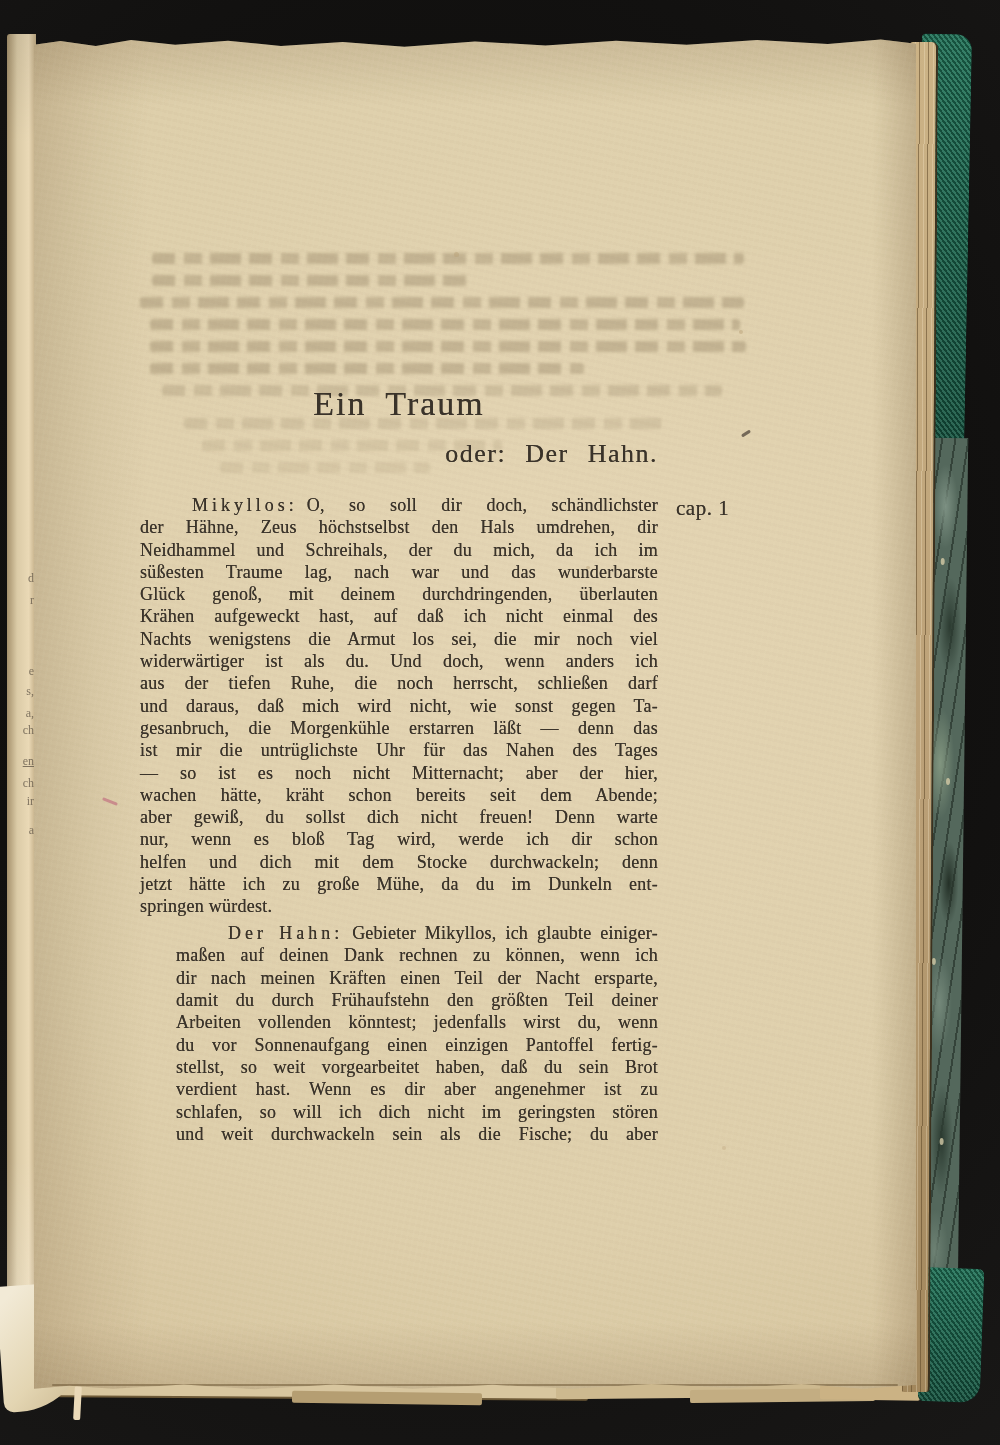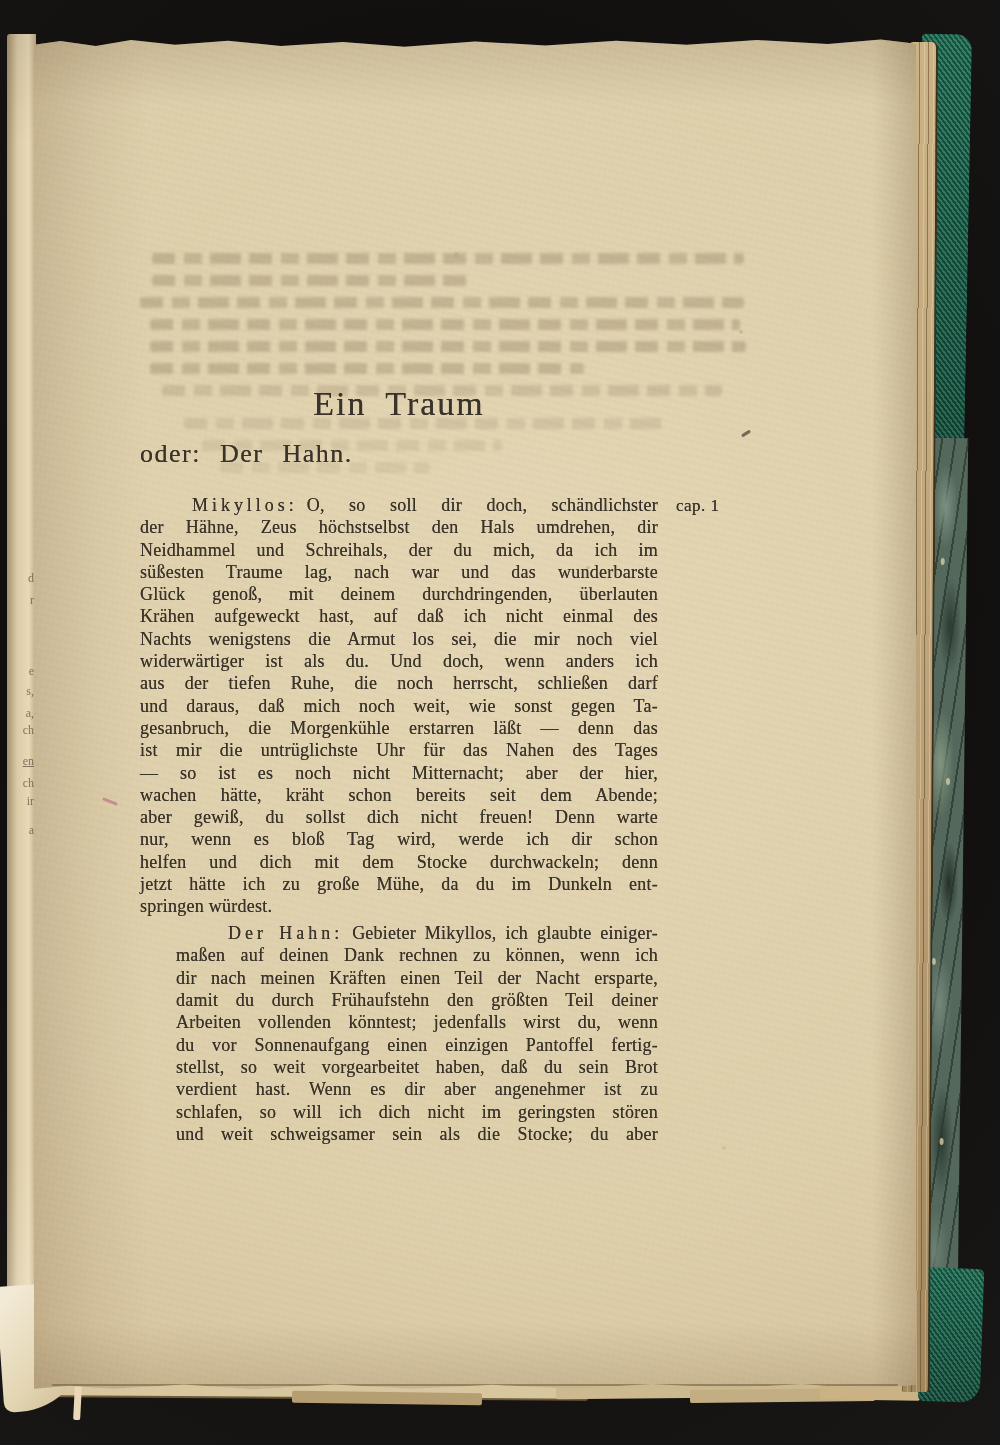--- a/index.html
+++ b/index.html
@@ -77,7 +77,7 @@
   .ink{color:#3a332a;text-shadow:0 0 0.5px rgba(58,51,42,0.85);}
   .title{position:absolute;left:106px;top:347px;width:518px;text-align:center;
     font-size:34px;line-height:38px;letter-spacing:2px;word-spacing:9px;}
-  .subtitle{position:absolute;left:106px;top:401px;width:518px;text-align:left;
+  .subtitle{position:absolute;left:106px;top:401px;width:518px;text-align:right;
     font-size:26px;line-height:30px;letter-spacing:1.5px;word-spacing:11px;}
   .margin-note{position:absolute;left:642px;top:458px;font-size:17px;letter-spacing:0.5px;}
   .bodytext{position:absolute;left:106px;top:456px;width:518px;font-size:18px;letter-spacing:0.25px;}

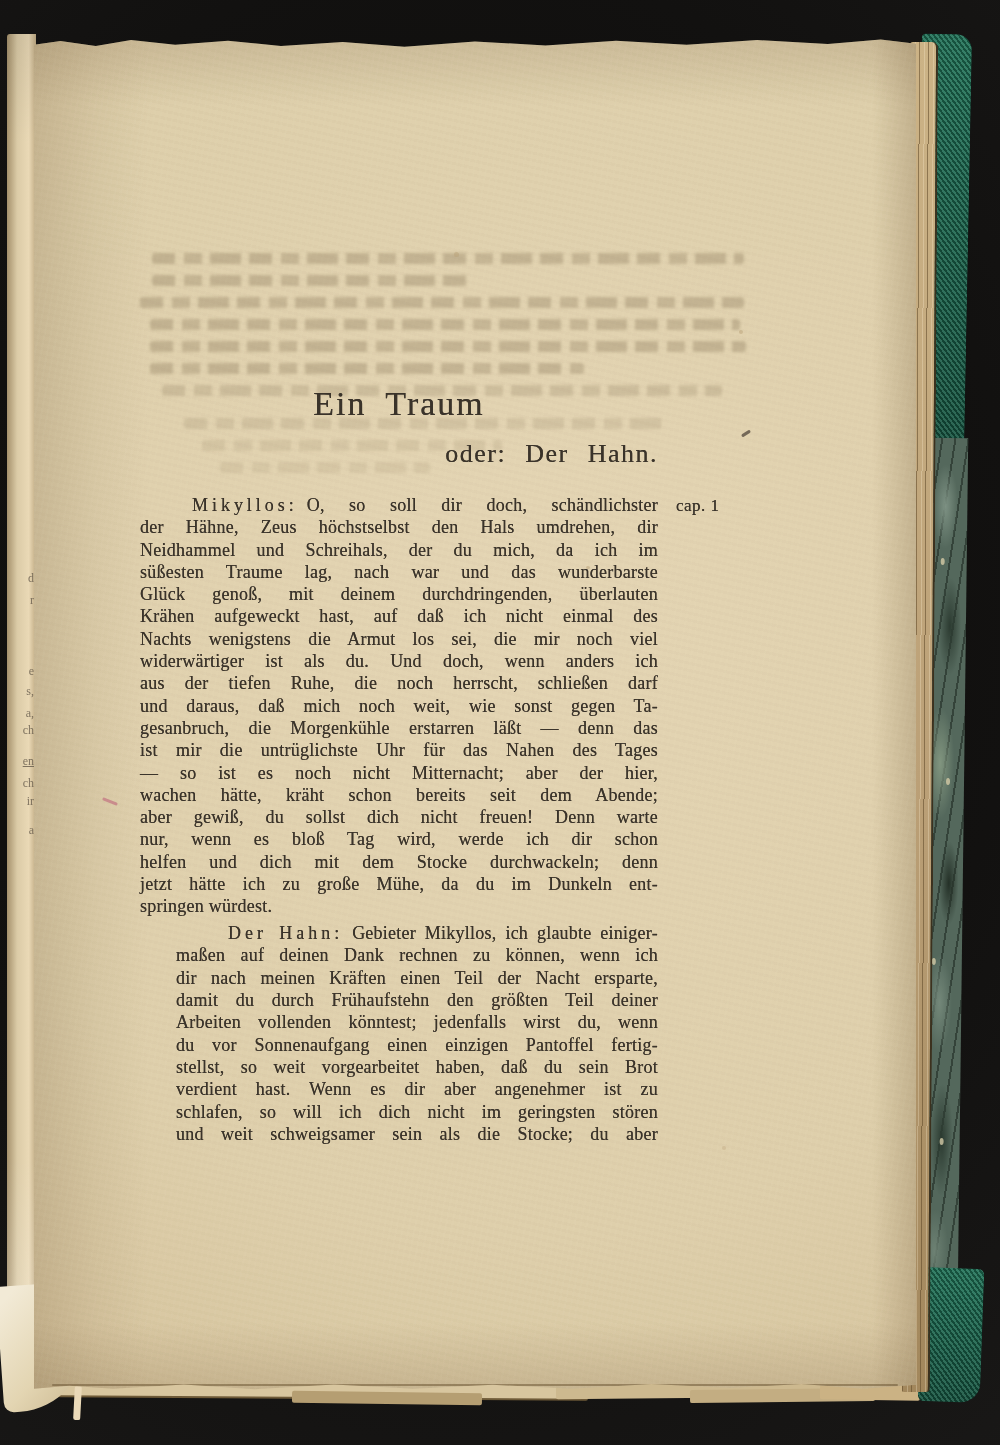--- a/index.html
+++ b/index.html
@@ -79,7 +79,7 @@
     font-size:34px;line-height:38px;letter-spacing:2px;word-spacing:9px;}
   .subtitle{position:absolute;left:106px;top:401px;width:518px;text-align:right;
     font-size:26px;line-height:30px;letter-spacing:1.5px;word-spacing:11px;}
-  .margin-note{position:absolute;left:642px;top:458px;font-size:17px;letter-spacing:0.5px;}
+  .margin-note{position:absolute;left:642px;top:458px;font-size:21px;letter-spacing:0.5px;}
   .bodytext{position:absolute;left:106px;top:456px;width:518px;font-size:18px;letter-spacing:0.25px;}
   .tline{text-align:justify;text-align-last:justify;-moz-text-align-last:justify;height:22.3px;line-height:22.3px;white-space:nowrap;}
   .plines .tline{white-space:normal;}

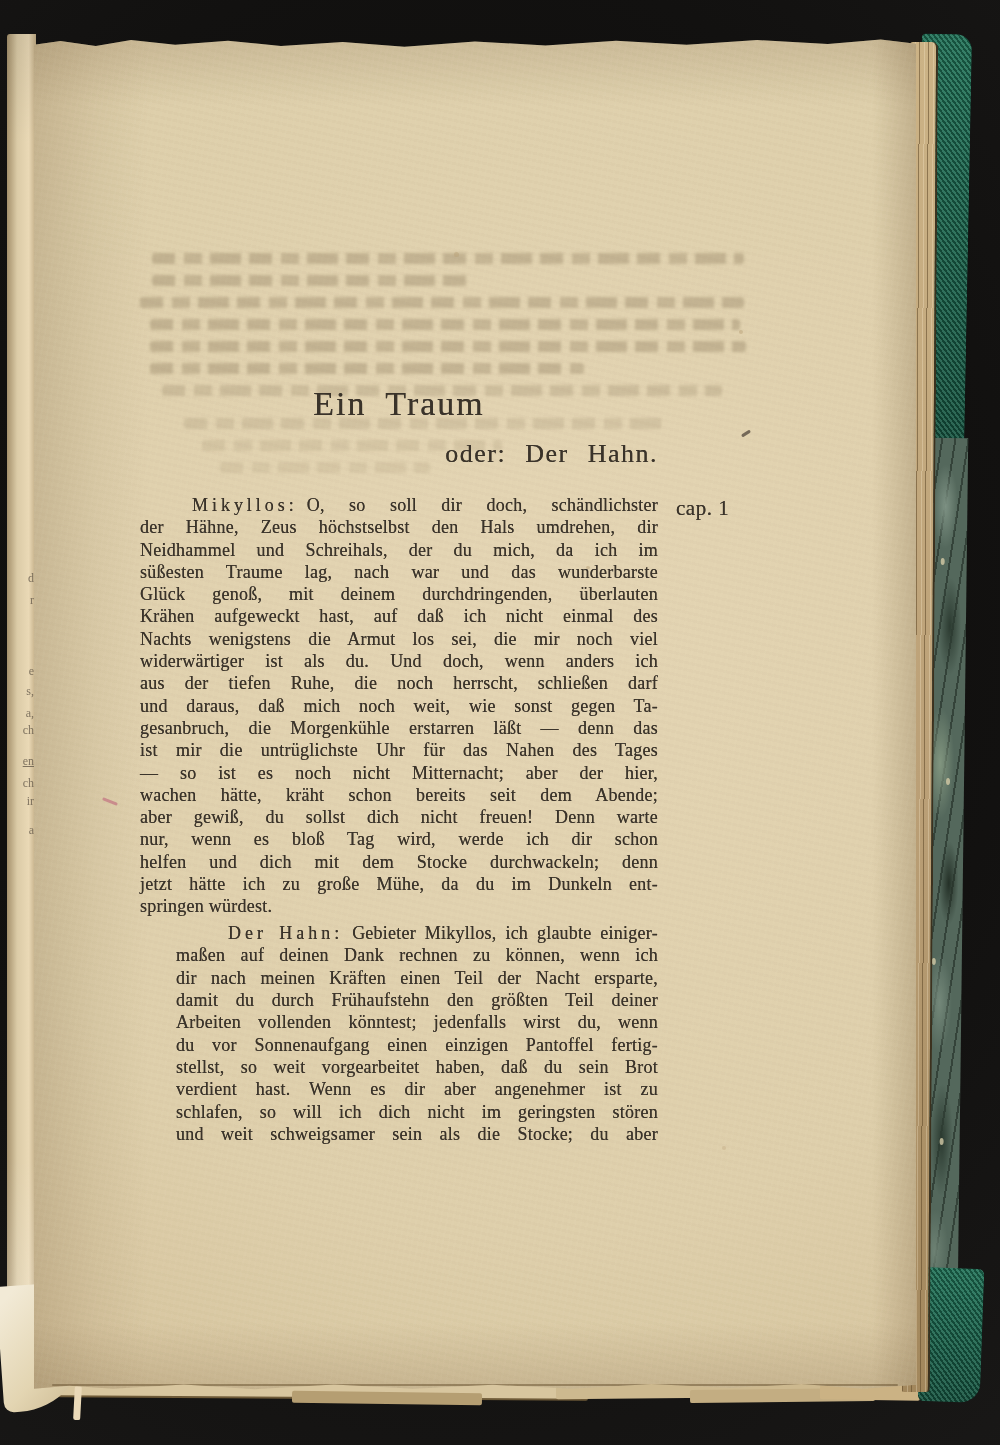--- a/index.html
+++ b/index.html
@@ -166,7 +166,7 @@
             <div class="tline">Nachts wenigstens die Armut los sei, die mir noch viel</div>
             <div class="tline">widerwärtiger ist als du. Und doch, wenn anders ich</div>
             <div class="tline">aus der tiefen Ruhe, die noch herrscht, schließen darf</div>
-            <div class="tline">und daraus, daß mich noch weit, wie sonst gegen Ta-</div>
+            <div class="tline">und daraus, daß mich wird nicht, wie sonst gegen Ta-</div>
             <div class="tline">gesanbruch, die Morgenkühle erstarren läßt — denn das</div>
             <div class="tline">ist mir die untrüglichste Uhr für das Nahen des Tages</div>
             <div class="tline">— so ist es noch nicht Mitternacht; aber der hier,</div>

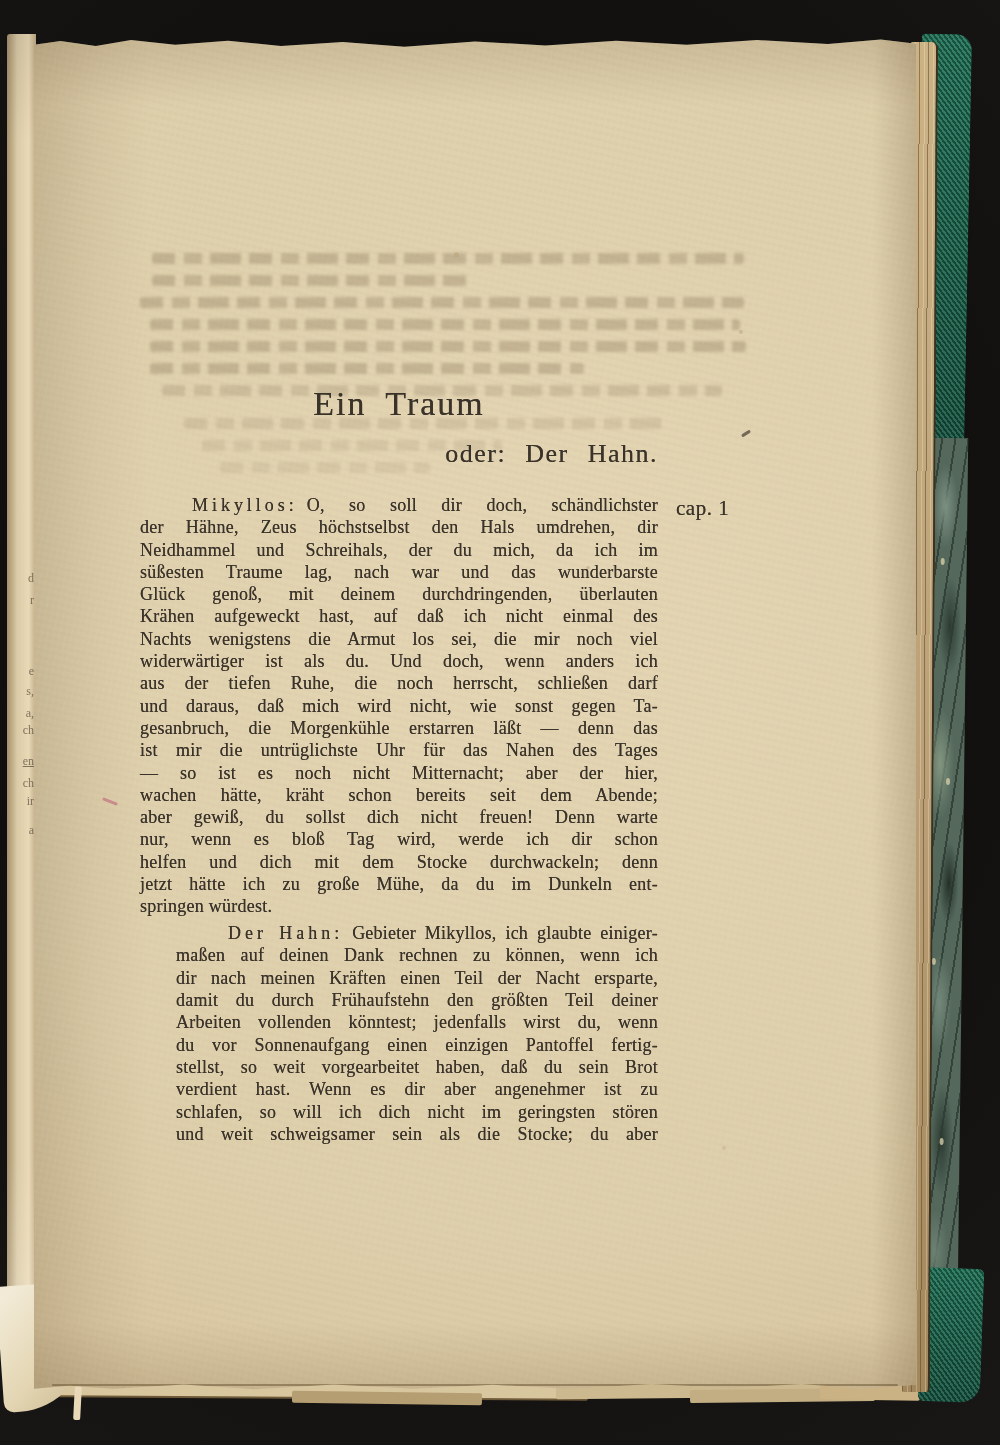--- a/index.html
+++ b/index.html
@@ -189,7 +189,7 @@
             <div class="tline">stellst, so weit vorgearbeitet haben, daß du sein Brot</div>
             <div class="tline">verdient hast. Wenn es dir aber angenehmer ist zu</div>
             <div class="tline">schlafen, so will ich dich nicht im geringsten stören</div>
-            <div class="tline">und weit schweigsamer sein als die Stocke; du aber</div>
+            <div class="tline">und weit durchwackeln sein als die Fische; du aber</div>
           </div>
       </div>
     </div>

